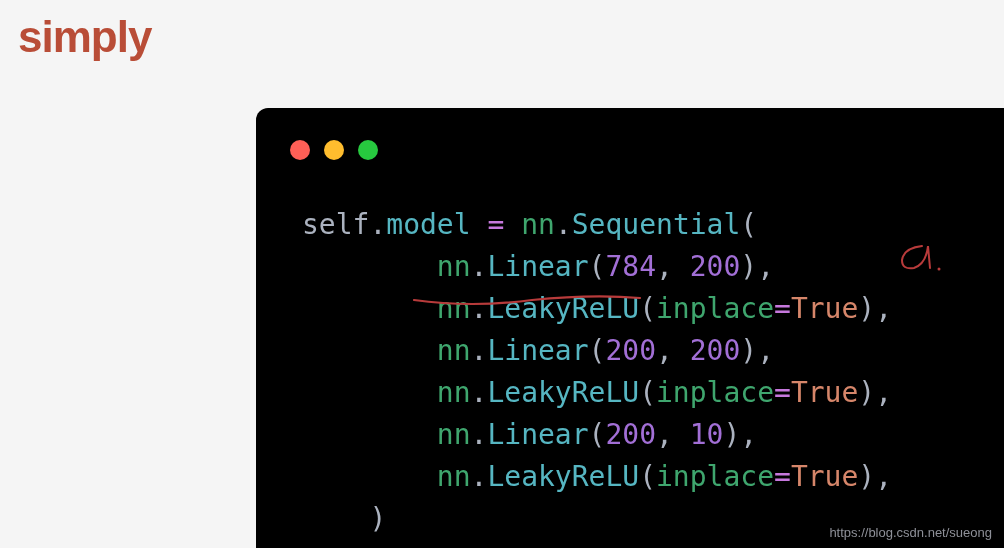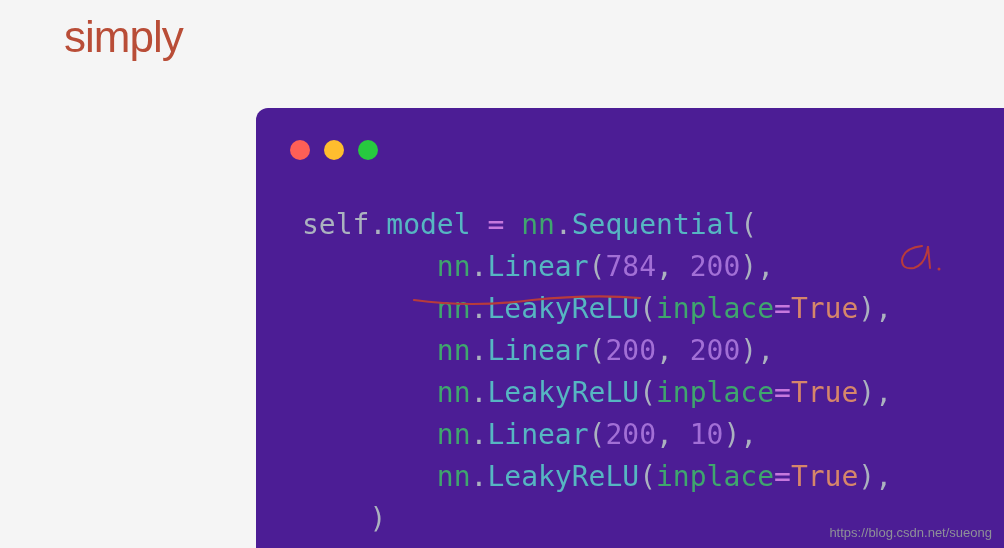--- a/index.html
+++ b/index.html
@@ -20,10 +20,9 @@
       top: 12px;
       left: 18px;
       font-size: 44px;
-      font-weight: 400;
+      font-weight: 700;
       color: #b94d37;
       letter-spacing: -1px;
-      margin-left: 46px;
     }
     .code-window {
       position: absolute;

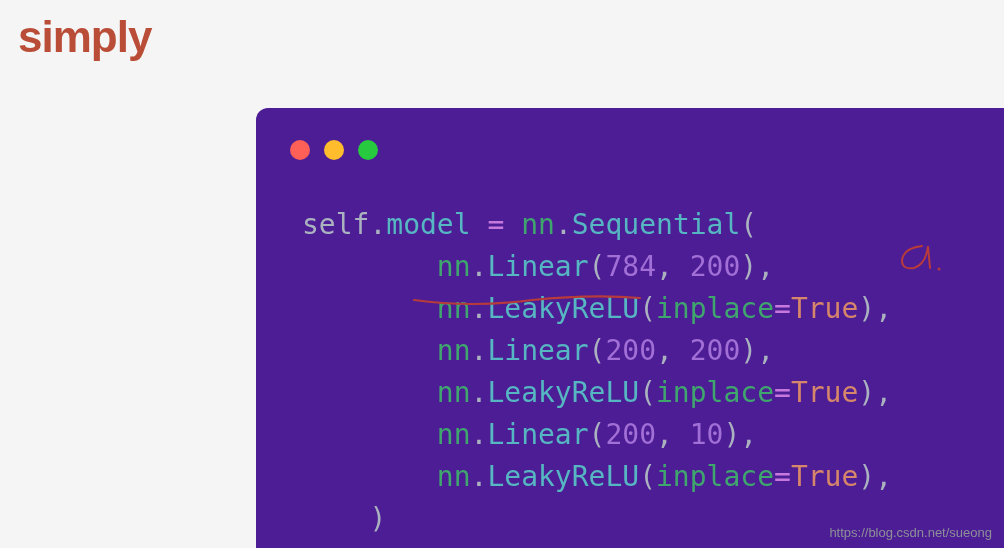--- a/index.html
+++ b/index.html
@@ -30,7 +30,7 @@
       left: 256px;
       right: 0;
       bottom: 0;
-      background: #4c1d95;
+      background: #000000;
       border-radius: 12px 0 0 0;
     }
     .window-controls {

